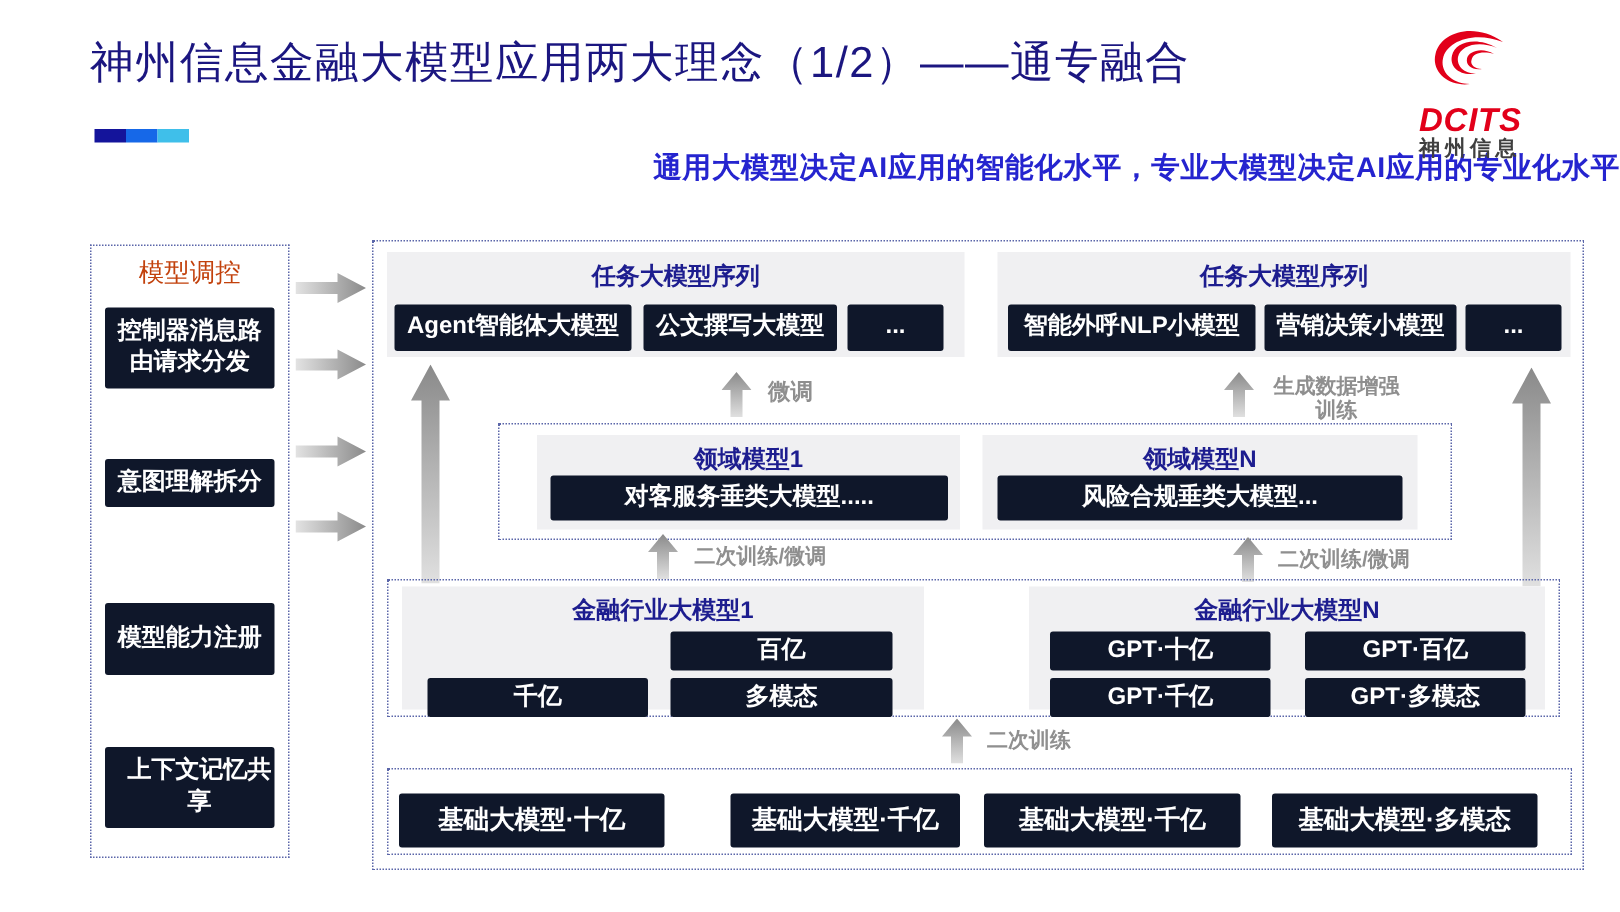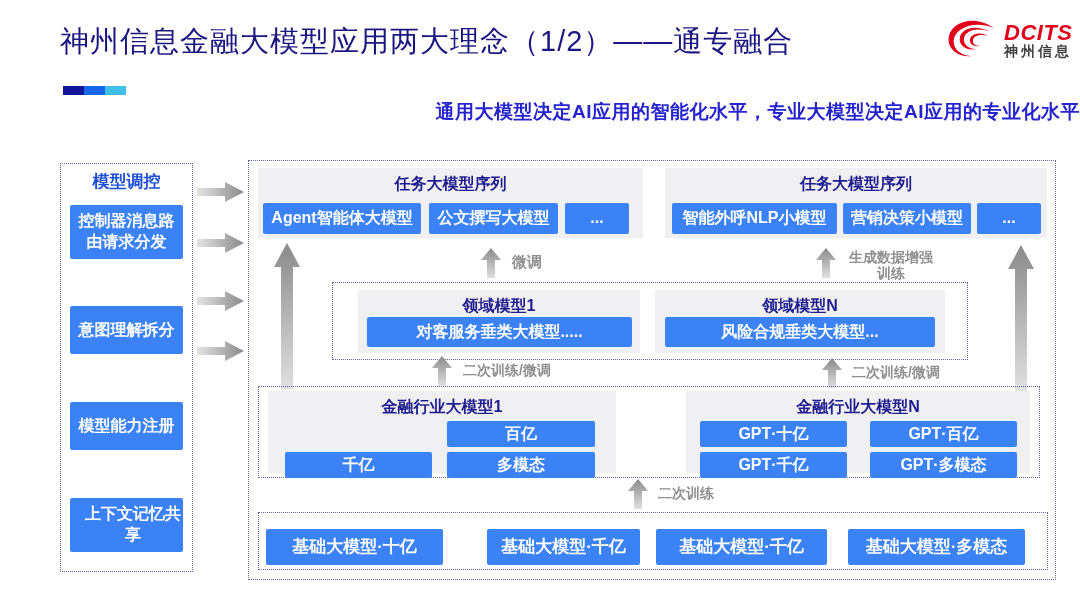--- a/index.html
+++ b/index.html
@@ -14,7 +14,7 @@
   .deco-bar .s1 { background:#14149b; } .deco-bar .s2 { background:#1668e8; } .deco-bar .s3 { background:#3fbfea; }
   .subtitle { position:absolute; left:0; top:99px; width:1080px; text-align:right; font-size:19px; font-weight:bold; color:#2524cf; letter-spacing:0.5px; }
 
-  .logo { position:absolute; left:946px; top:18px; display:flex; align-items:center; gap:6px; }
+  .logo { position:absolute; left:946px; top:18px; display:flex; align-items:center; gap:6px;flex-direction:column; }
   .logo-text { display:flex; flex-direction:column; line-height:1.05; }
   .logo-brand { font-size:22px; font-weight:bold; font-style:italic; color:#e2001a; letter-spacing:0.5px; }
   .logo-company { font-size:14px; font-weight:bold; color:#3f3f3f; letter-spacing:3px; }

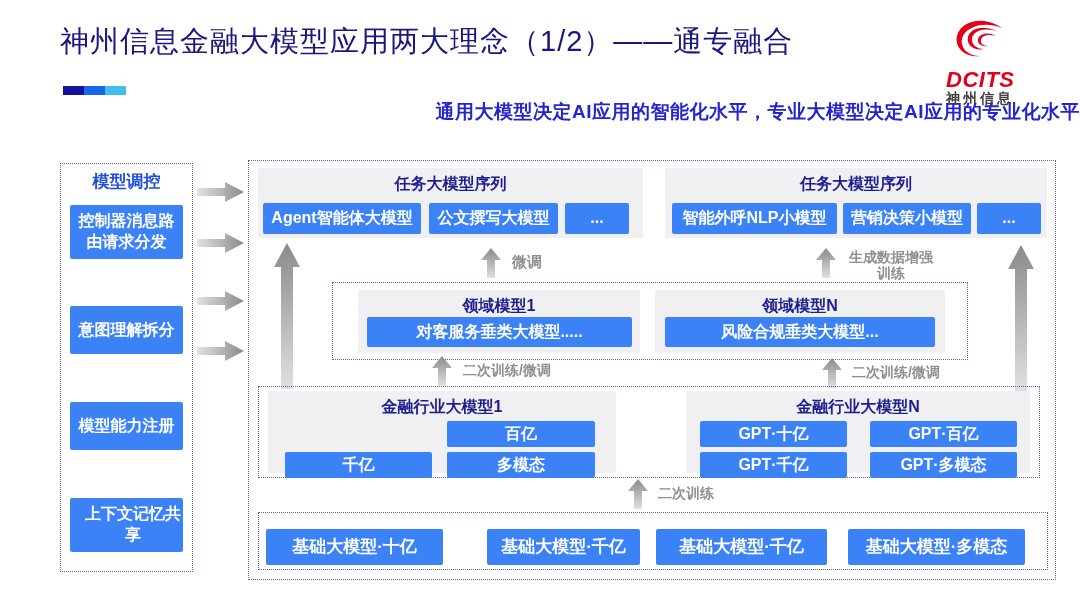--- a/index.html
+++ b/index.html
@@ -30,7 +30,7 @@
 
   
   .sidebar-box { position:absolute; left:60px; top:163px; width:133px; height:409px; }
-  .sidebar-title { position:absolute; left:60px; top:170px; width:133px; text-align:center; font-size:17px; font-weight:bold; color:#1d4ed8; }
+  .sidebar-title { position:absolute; left:60px; top:170px; width:133px; text-align:center; font-size:17px; font-weight:normal; color:#c2410c; }
   .side-btn { left:70px; width:113px; padding:2px; }
 
   

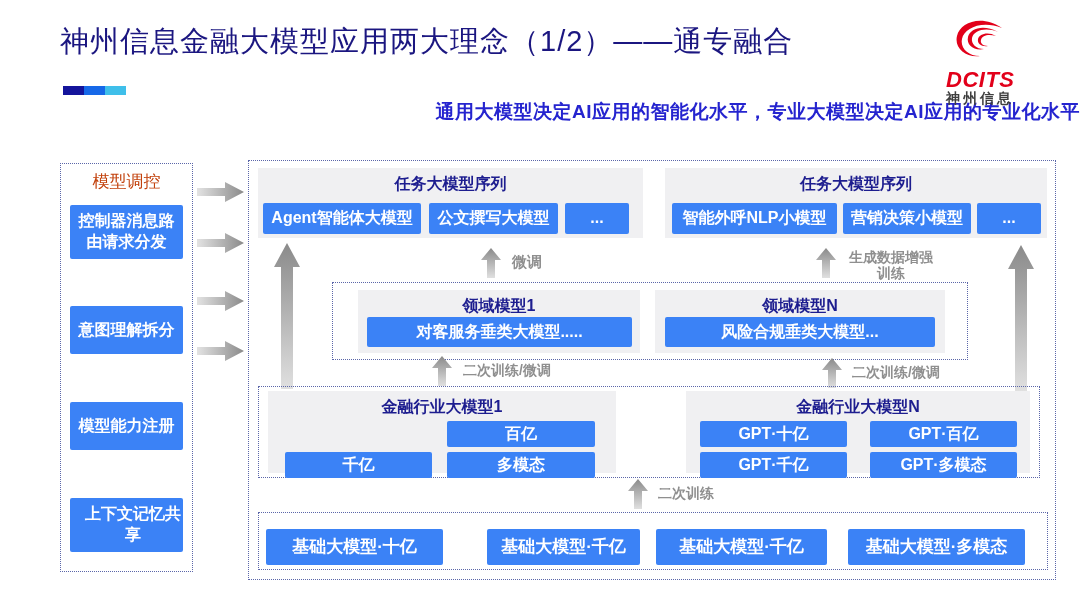--- a/index.html
+++ b/index.html
@@ -21,7 +21,7 @@
 
   
   .dotted { border:1px dotted #5b66a9; }
-  .btn { position:absolute; background:#3b82f6; color:#ffffff; display:flex; align-items:center; justify-content:center;
+  .btn { position:absolute; background:#0f172a; color:#ffffff; display:flex; align-items:center; justify-content:center;
          text-align:center; font-size:16px; font-weight:600; border-radius:2px; line-height:1.3; }
   .group { position:absolute; background:#f0f0f2; }
   .group-title { text-align:center; font-size:16px; font-weight:bold; color:#1d1d8f; padding-top:6px; }

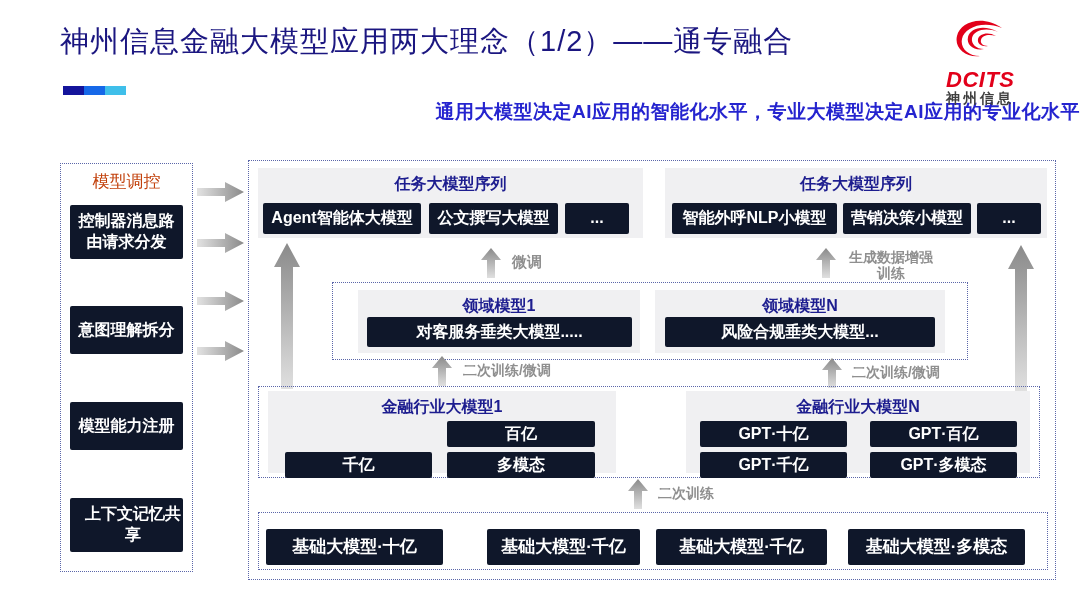--- a/index.html
+++ b/index.html
@@ -98,7 +98,7 @@
   <div class="sidebar-box dotted"></div>
   <div class="sidebar-title">模型调控</div>
   <div class="btn side-btn" style="top:205px;height:54px;">控制器消息路由请求分发</div>
-  <div class="btn side-btn" style="top:306px;height:48px;">意图理解拆分</div>
+  <div class="btn side-btn" style="top:306px;height:32px;">意图理解拆分</div>
   <div class="btn side-btn" style="top:402px;height:48px;">模型能力注册</div>
   <div class="btn side-btn" style="top:498px;height:54px;padding-left:15px;">上下文记忆共享</div>
 

